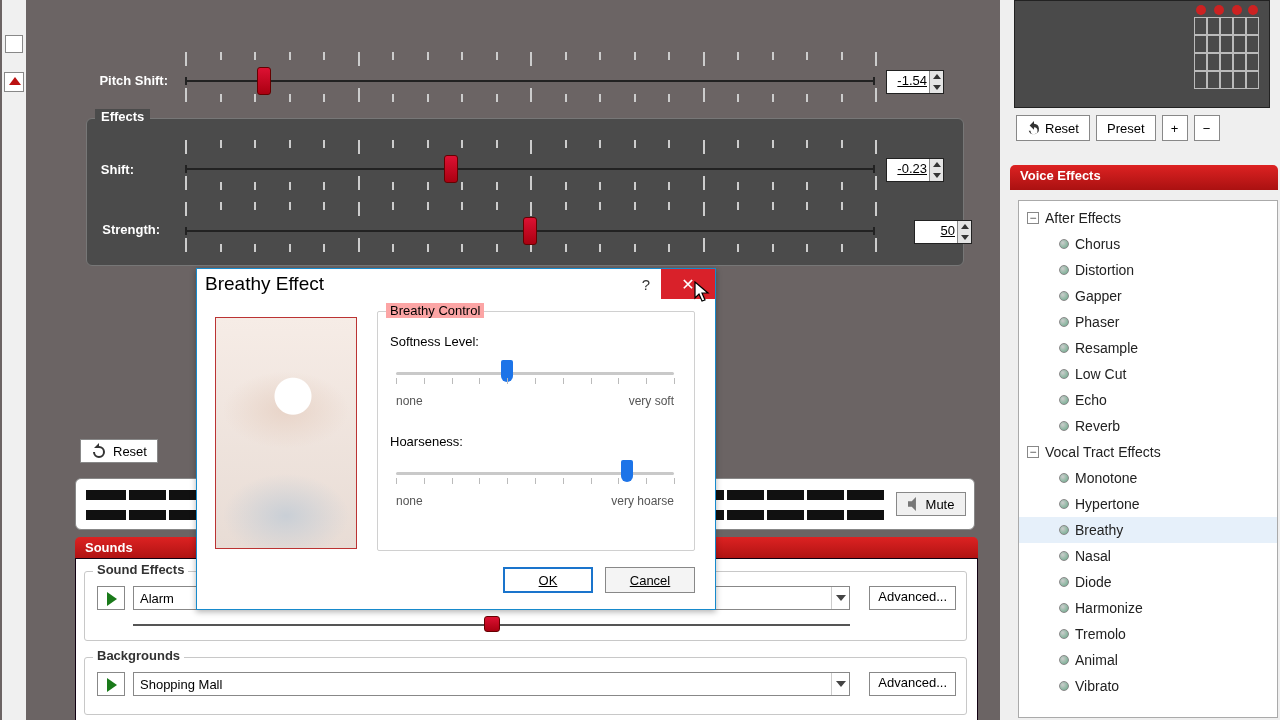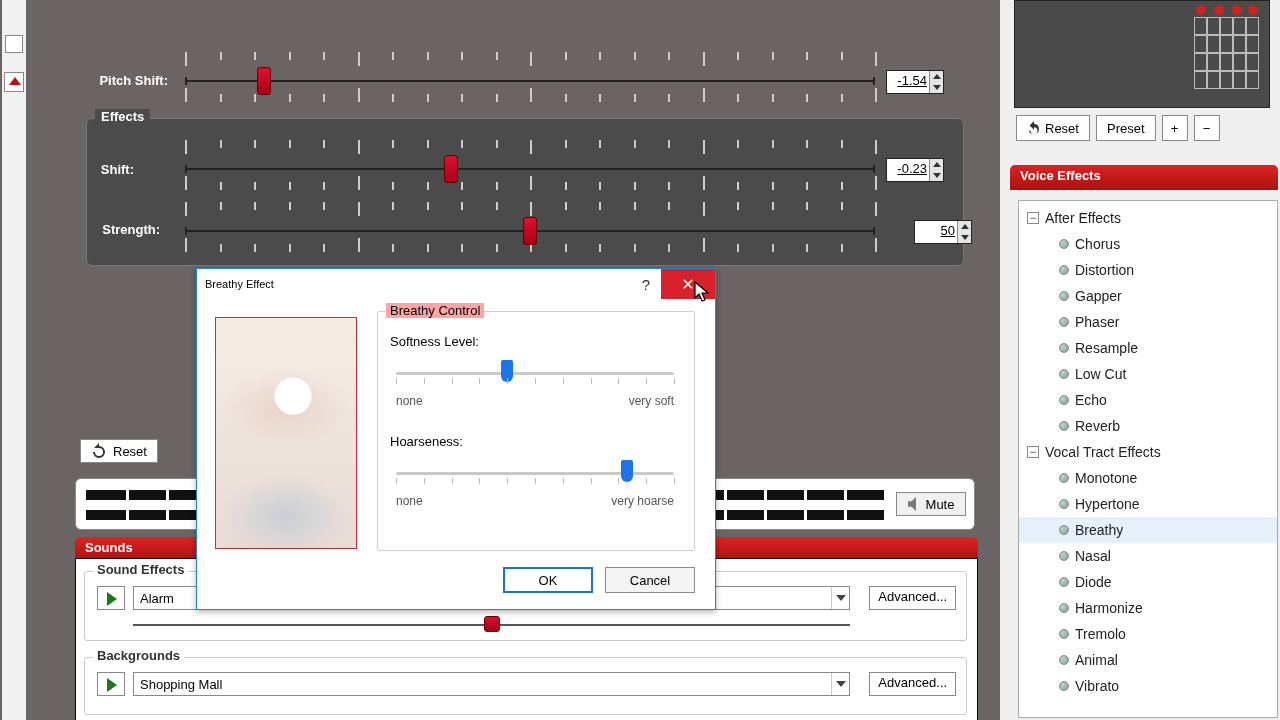--- a/index.html
+++ b/index.html
@@ -248,7 +248,7 @@
   height:30px; display:flex; align-items:center; padding-left:8px;
   background:#fff;
 }
-.modal-title .t { flex:1; font-size:11px; }
+.modal-title .t { flex:1; font-size:19px; }
 .modal-title .help {
   width:30px; text-align:center; font-size:15px; color:#333;
 }

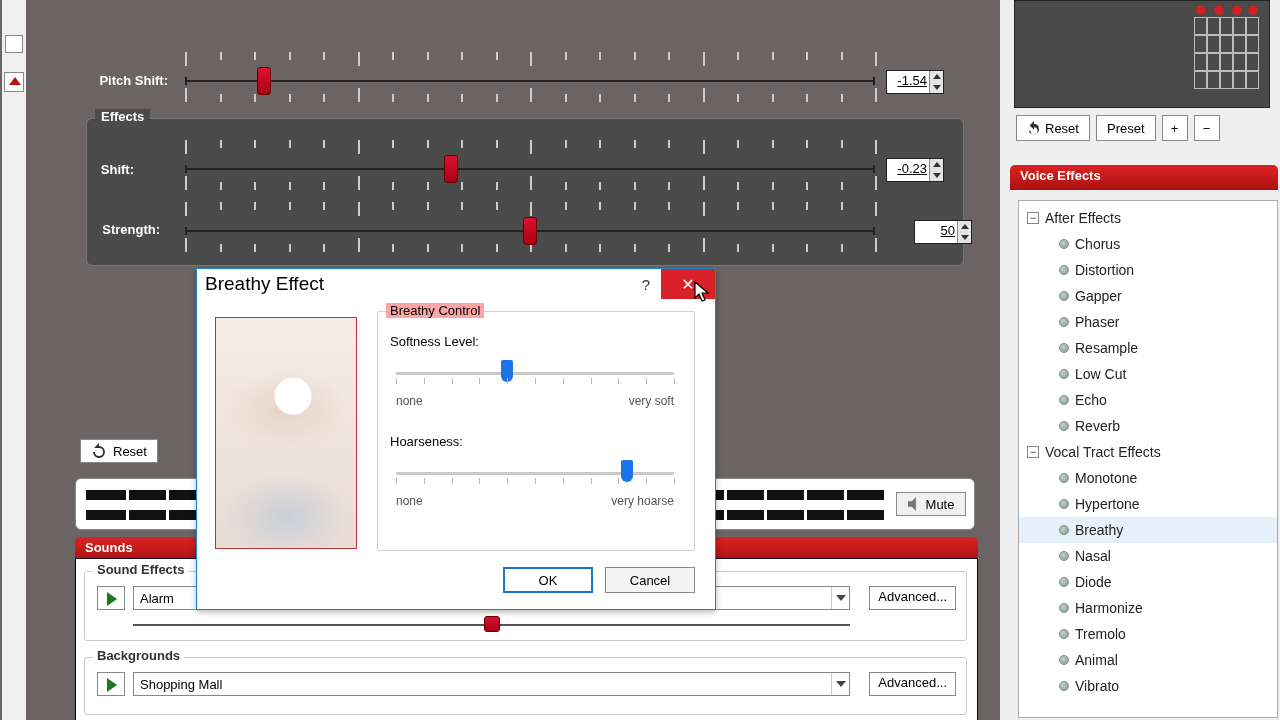--- a/index.html
+++ b/index.html
@@ -298,7 +298,7 @@
 }
 .modal-buttons .b{
   width:90px; height:26px; border:1px solid #888; background:#f4f4f4;
-  display:flex; align-items:center; justify-content:center; font-size:13px;
+  display:flex; align-items:center; justify-content:center; font-size:13px;text-decoration:underline;
 }
 .modal-buttons .b.primary{ border:2px solid #1a74cc; background:#fff;}
 </style>

